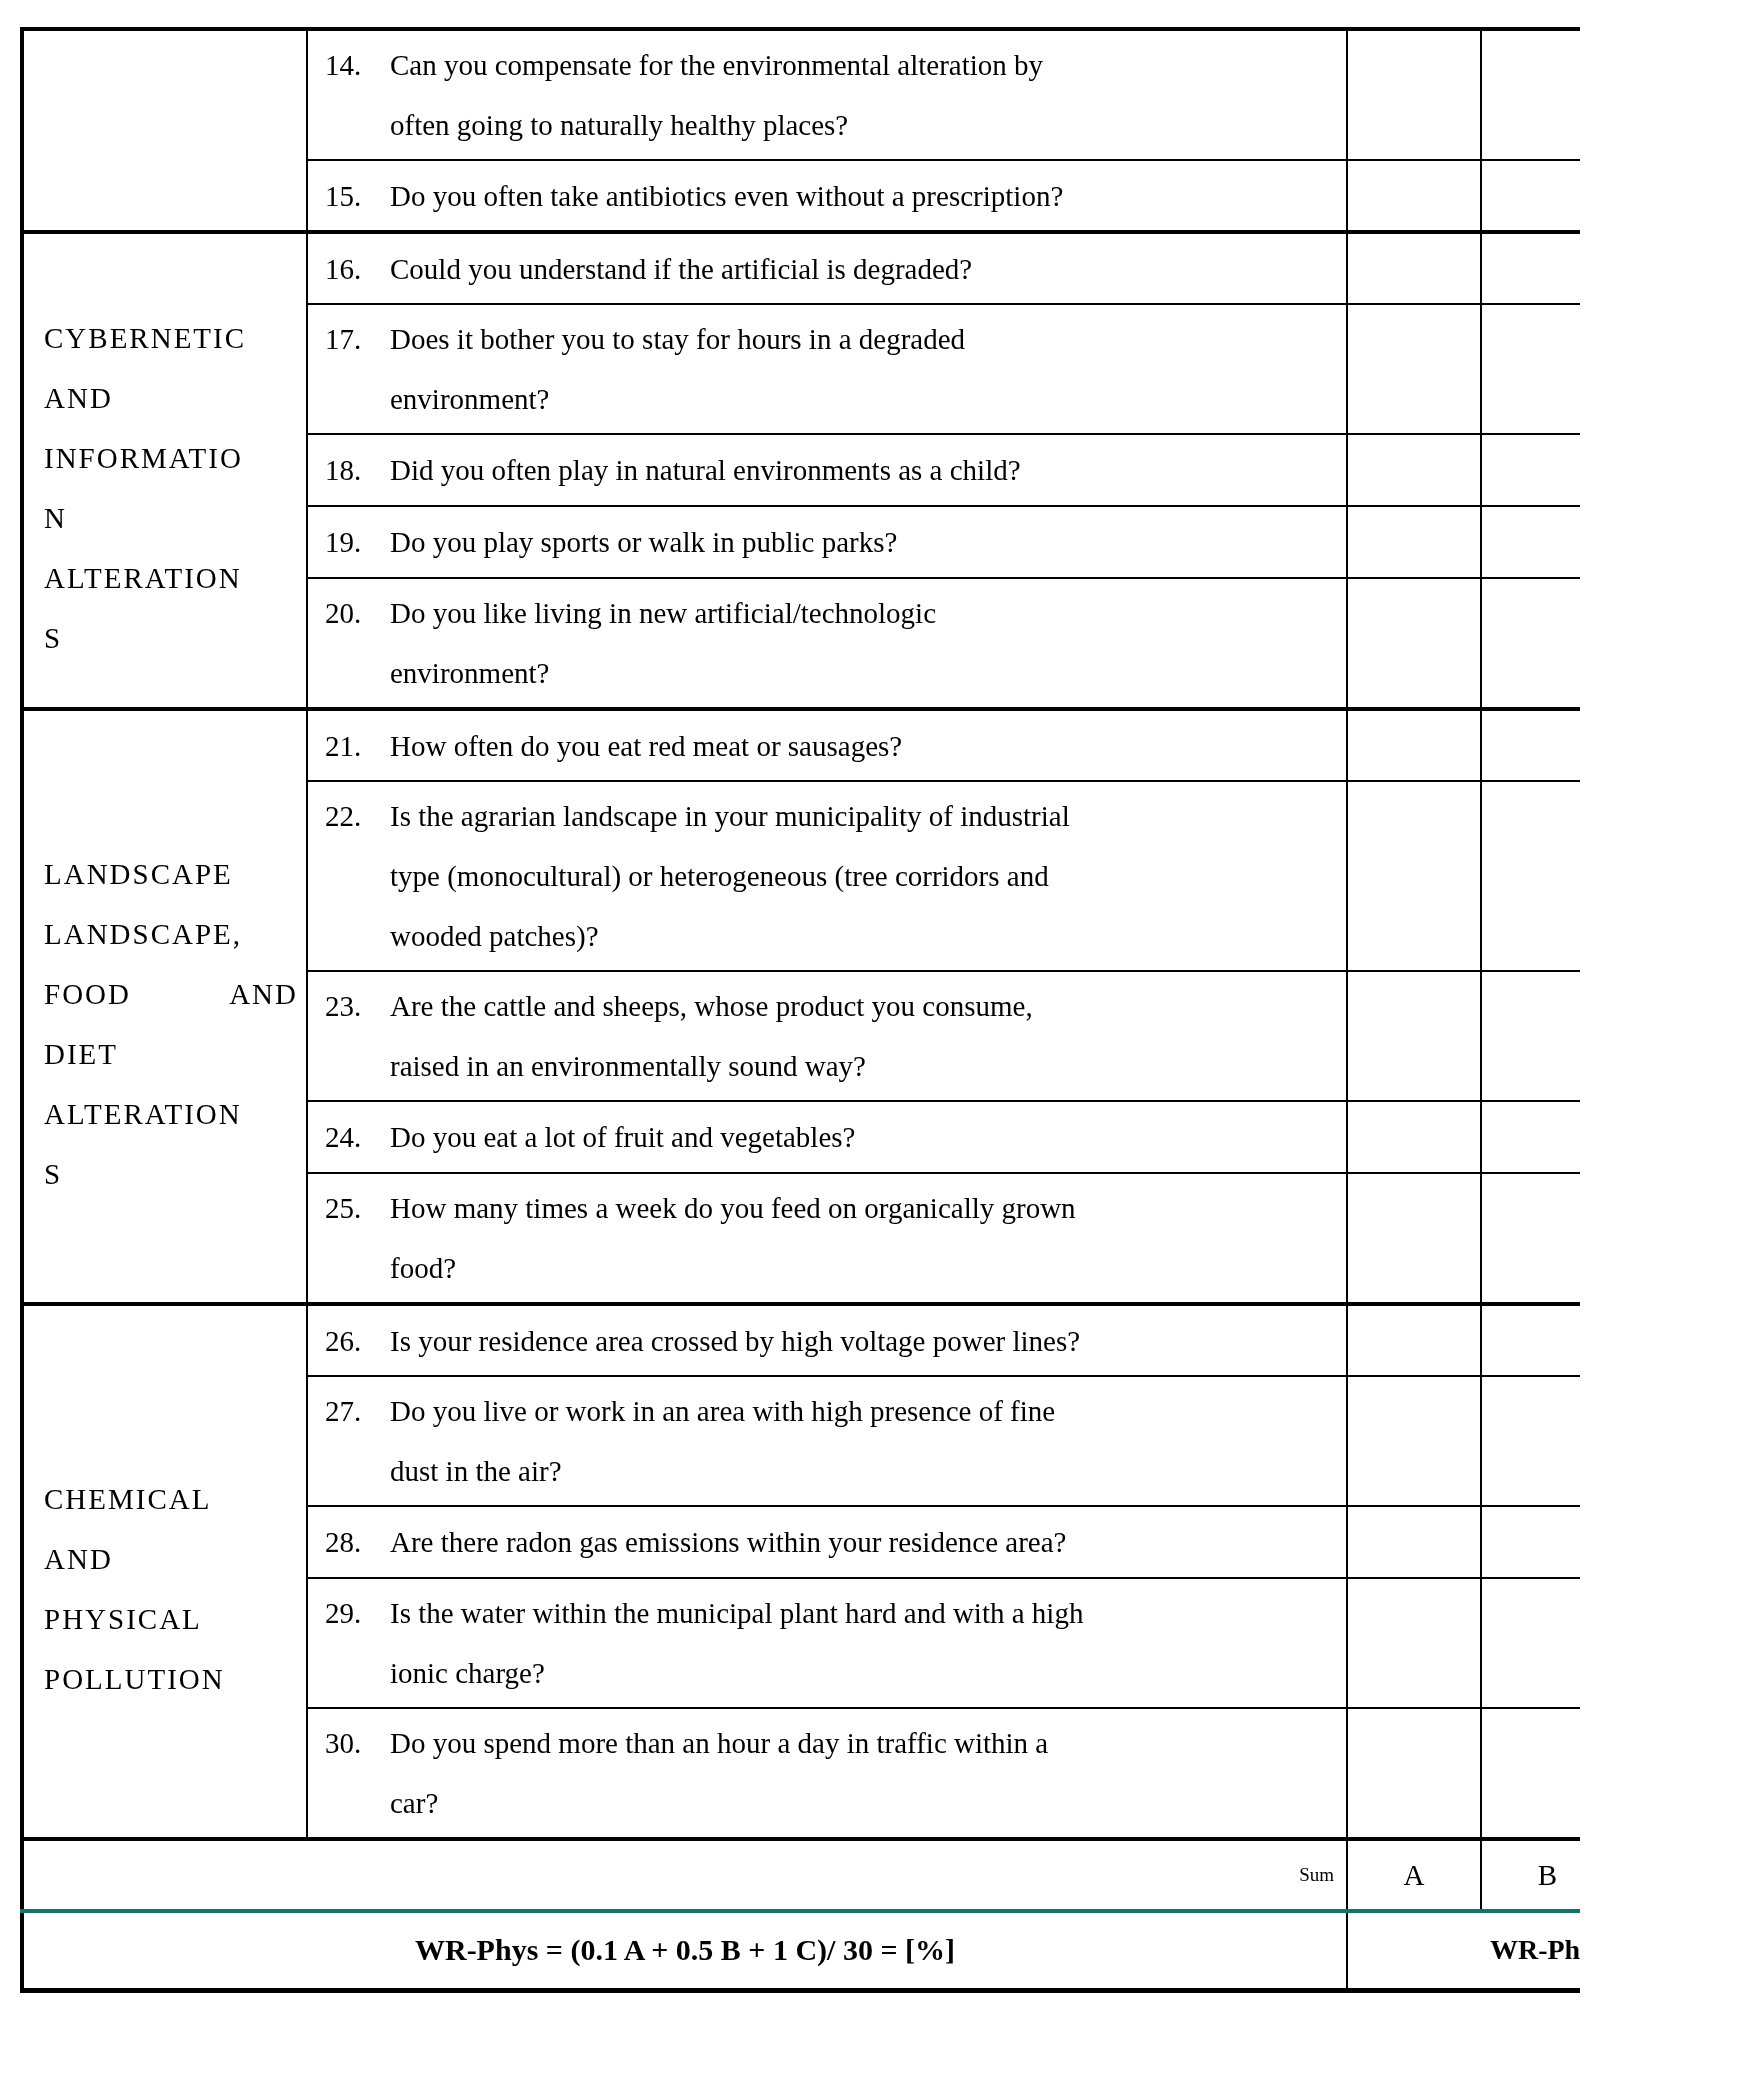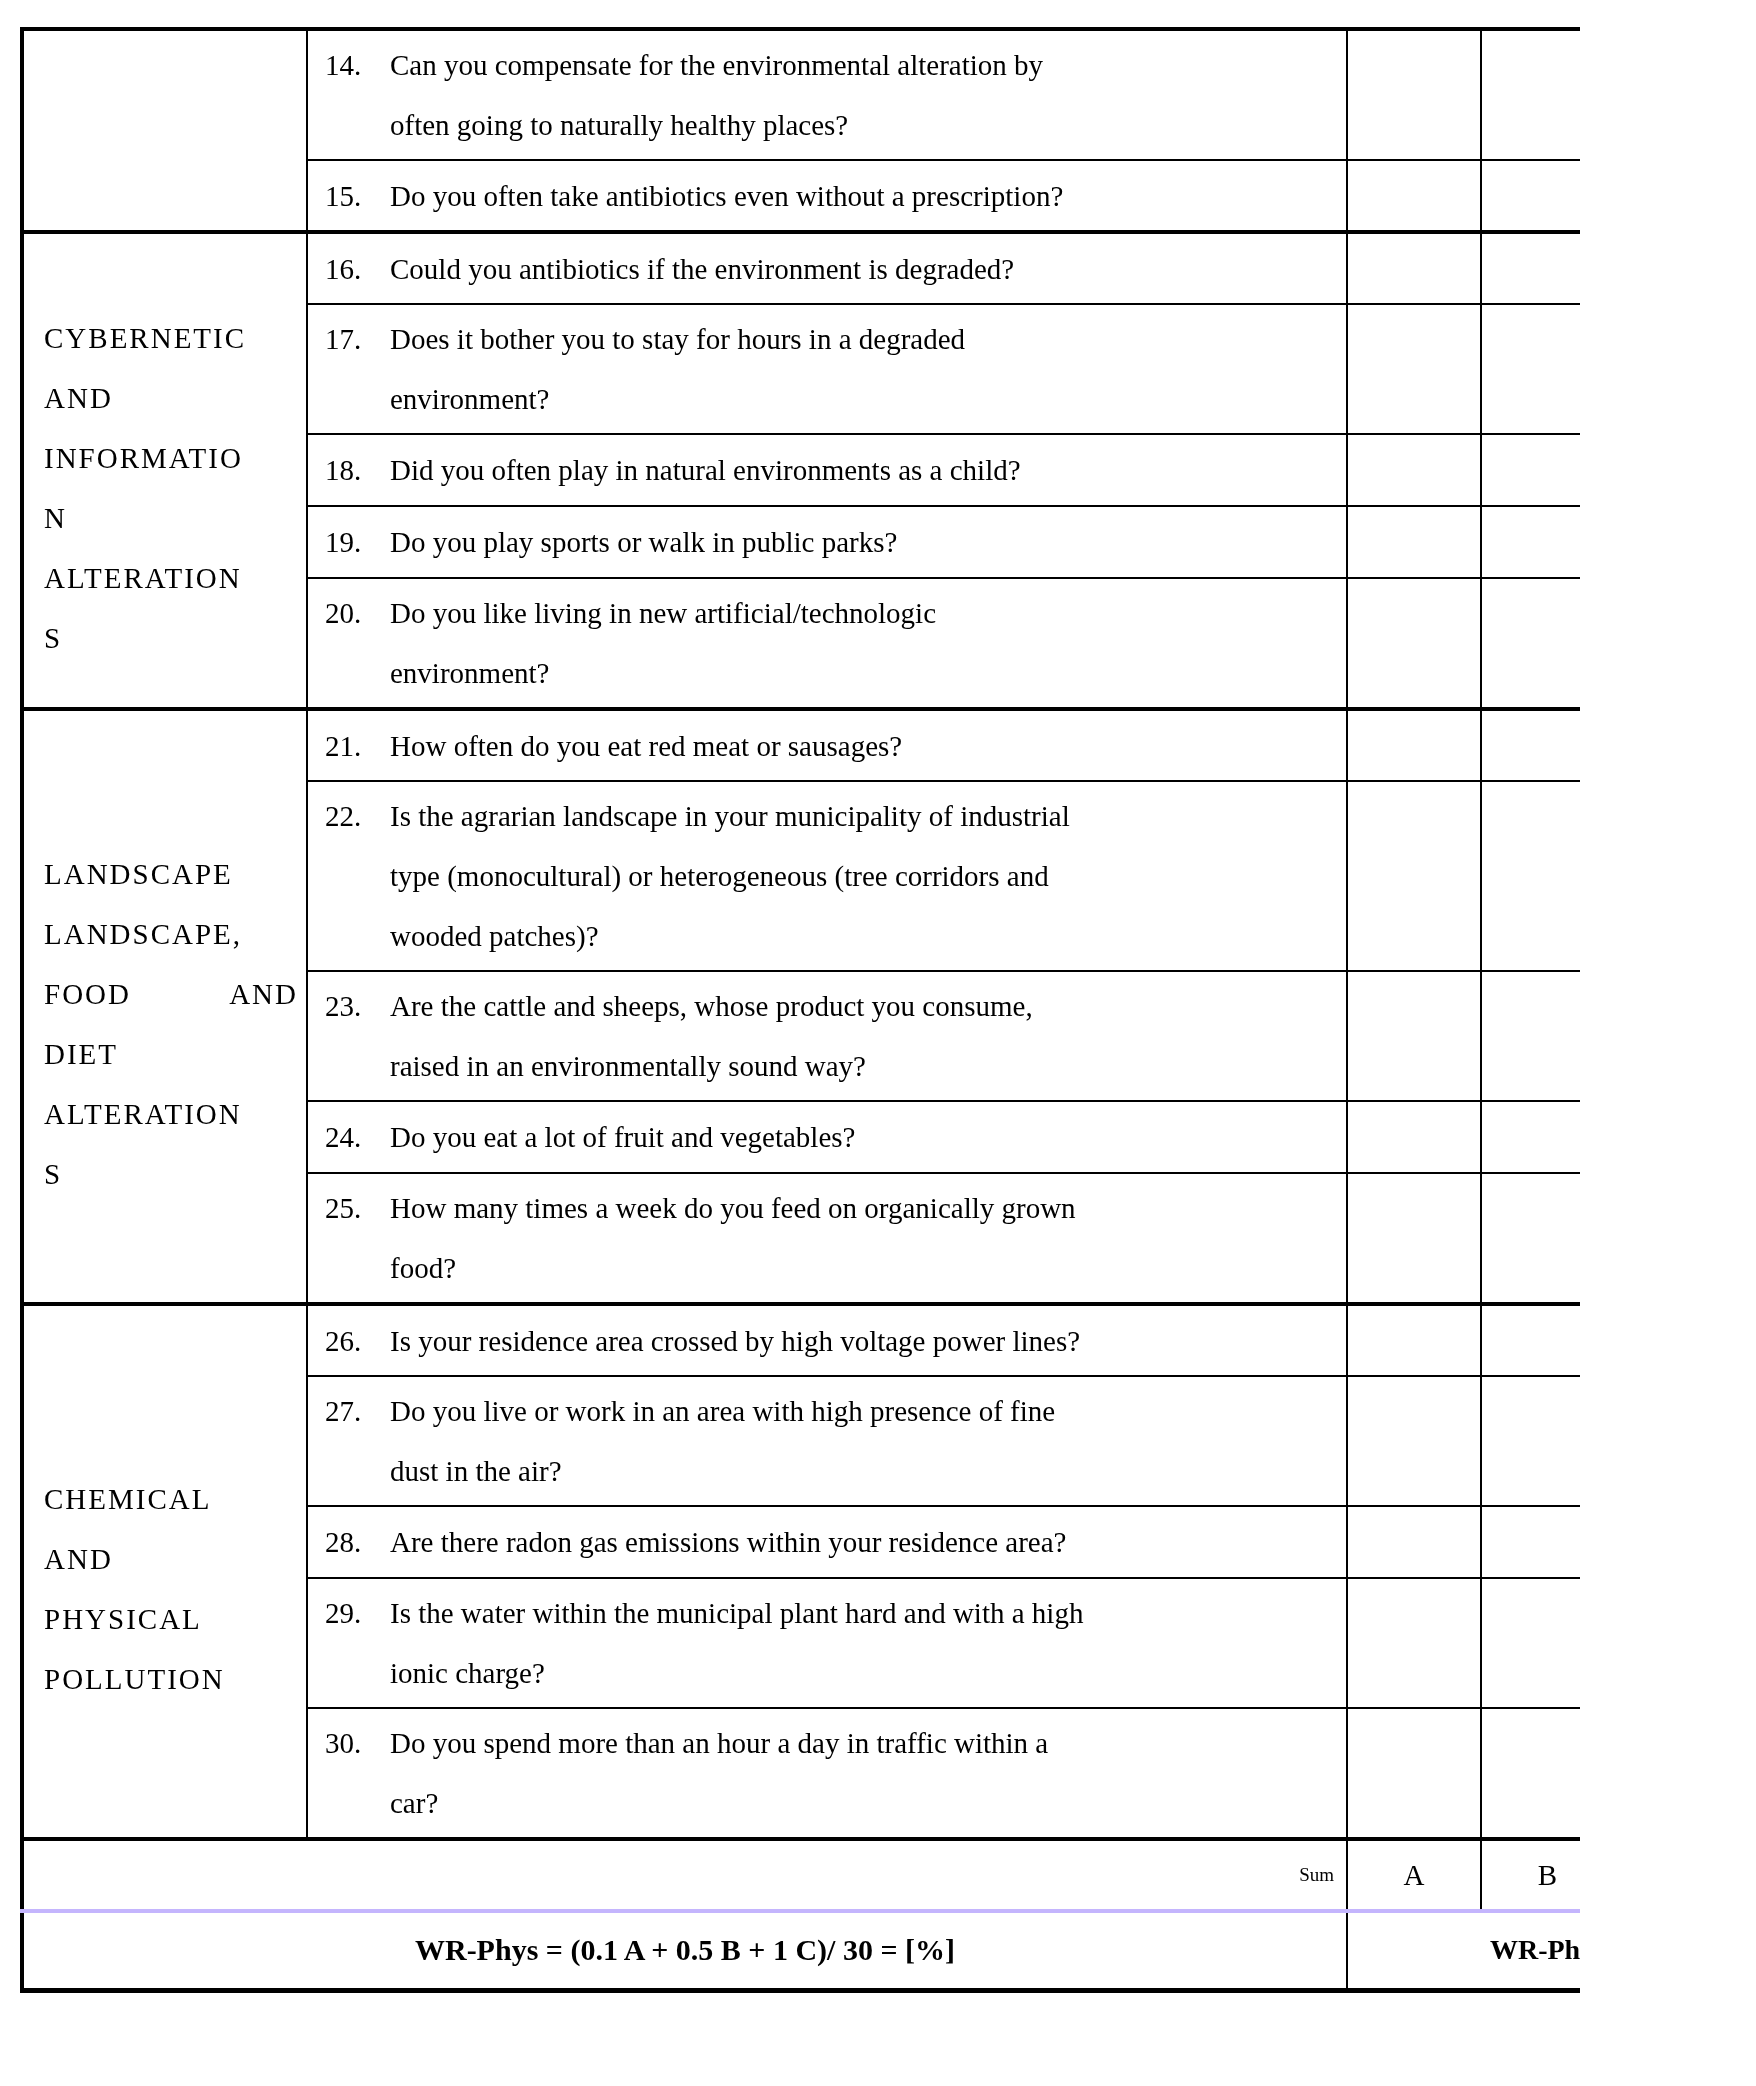--- a/index.html
+++ b/index.html
@@ -145,7 +145,7 @@
         <div class="qwrap">
           <span class="qnum">16.</span>
           <div class="qtext">
-            <div class="qline">Could you antibiotics if the environment is degraded?</div>
+            <div class="qline">Could you understand if the artificial is degraded?</div>
           </div>
         </div>
       </td>

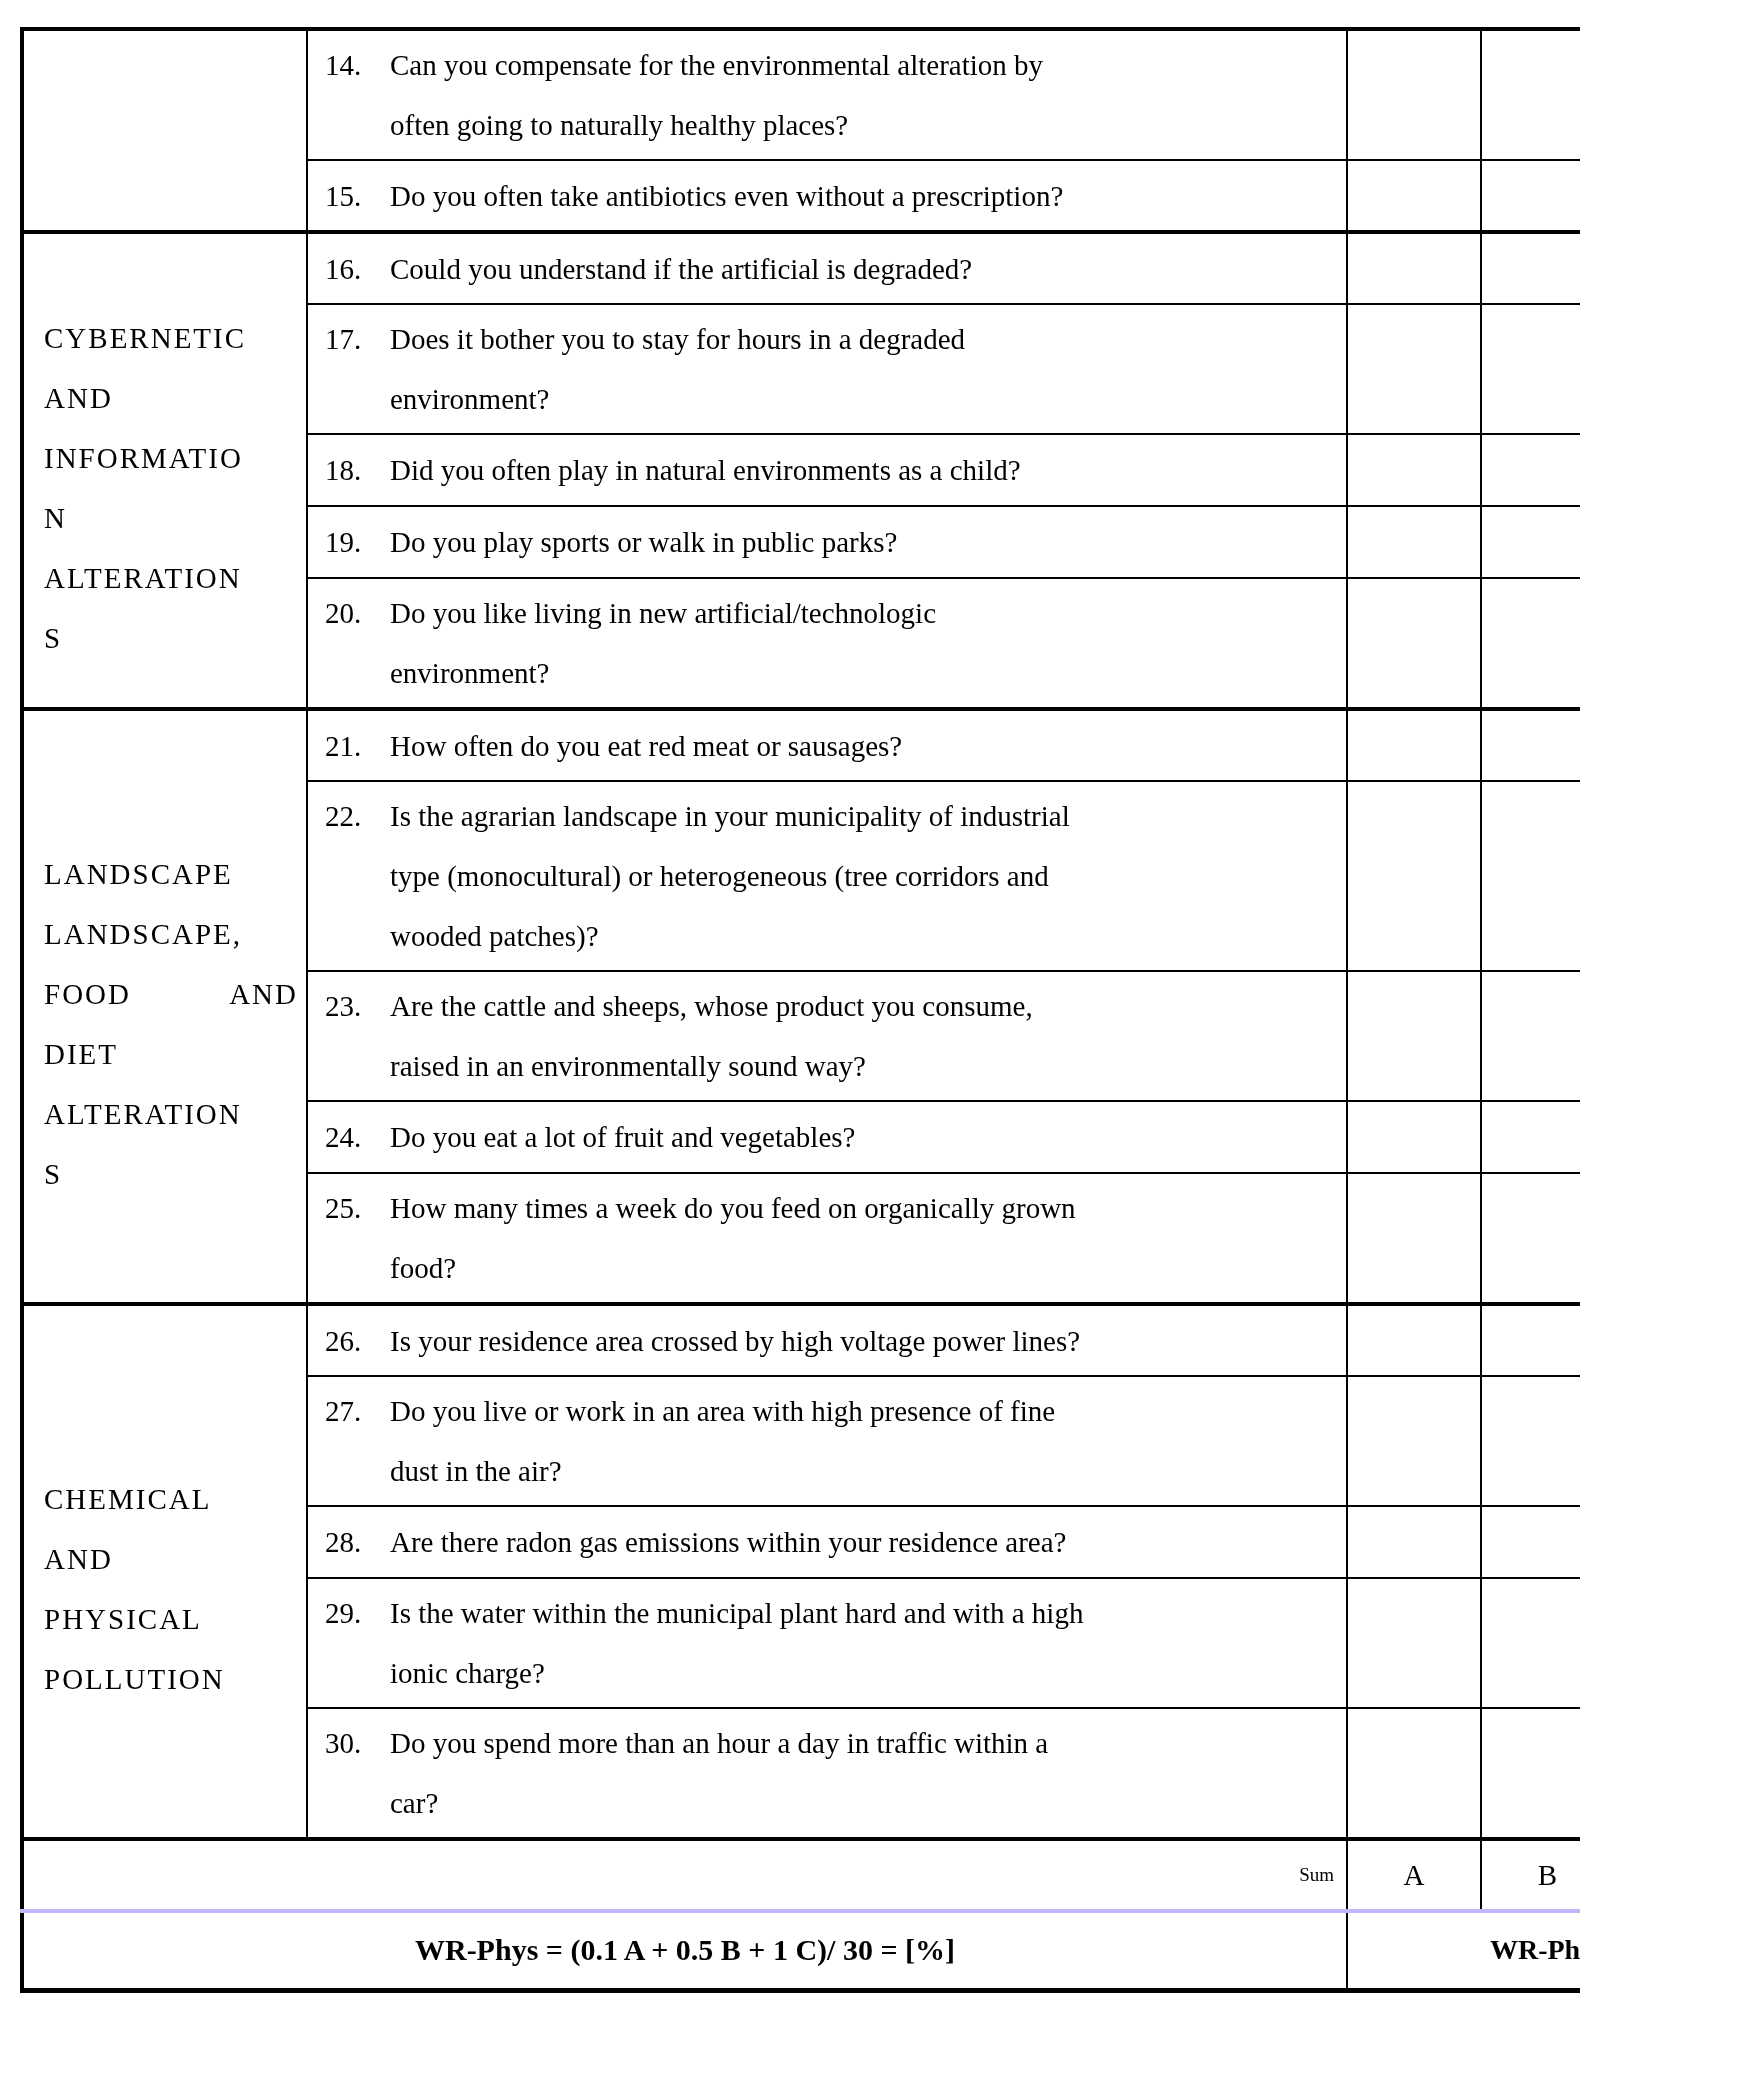--- a/index.html
+++ b/index.html
@@ -32,7 +32,7 @@
     background: #fff;
   }
   tr.thick-top > td { border-top: 4.5px solid #000; }
-  tr.formula-row > td { border-top: 4px solid #c4b5fd; }
+  tr.formula-row > td { border-top: 4px solid #0f766e; }
 
   tr.r1 { height: 72px; }
   tr.r2 { height: 130px; }

